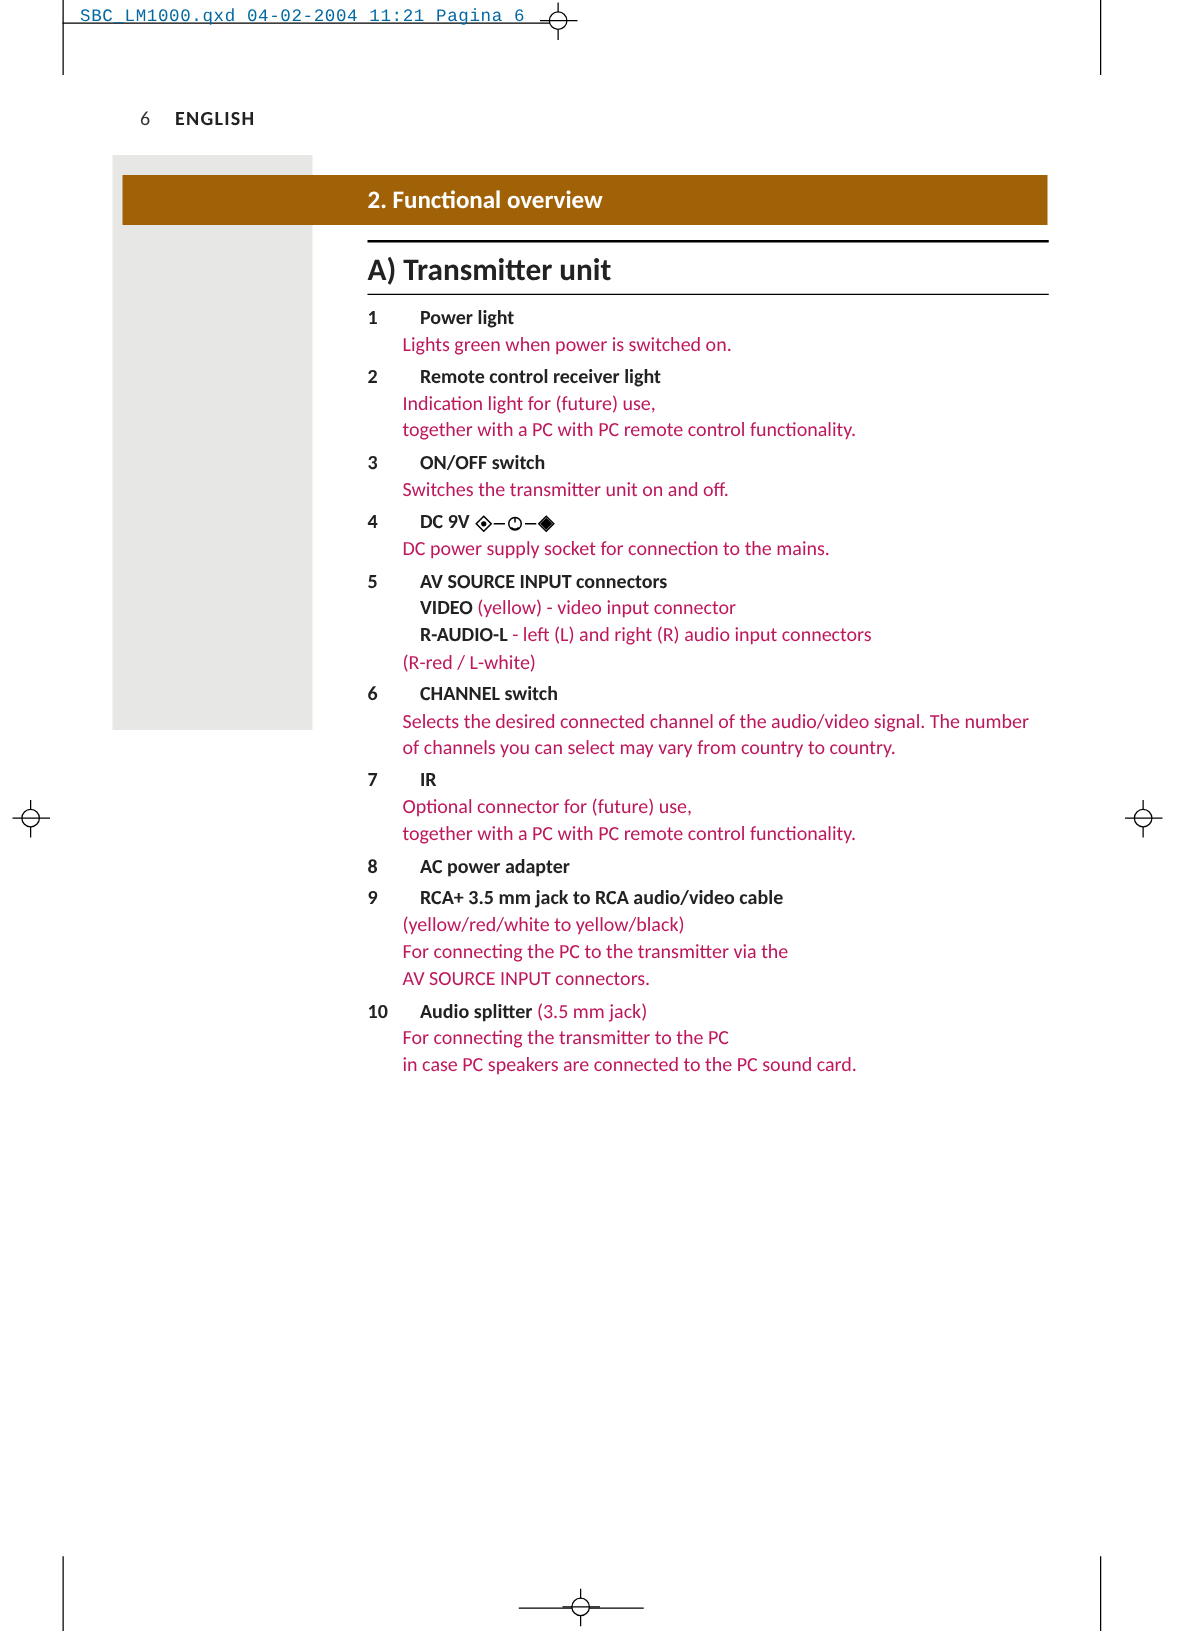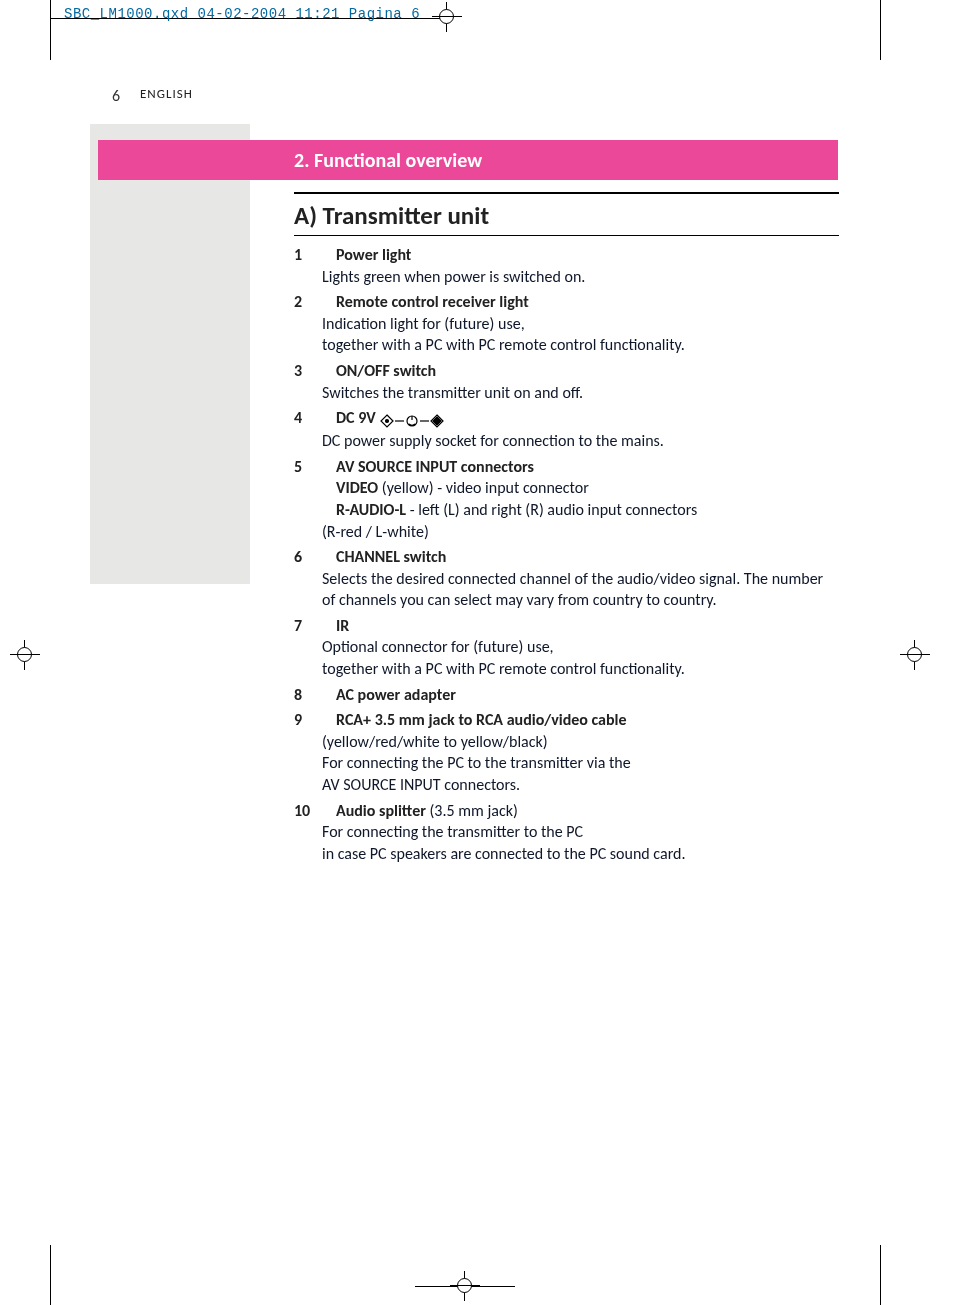--- a/index.html
+++ b/index.html
@@ -60,8 +60,8 @@
     .lang {
       position: absolute;
       left: 140px; top: 86px;
-      font-size: 13px;
-      font-weight: 400;
+      font-size: 16px;
+      font-weight: 700;
       letter-spacing: 1px;
     }
     .content {

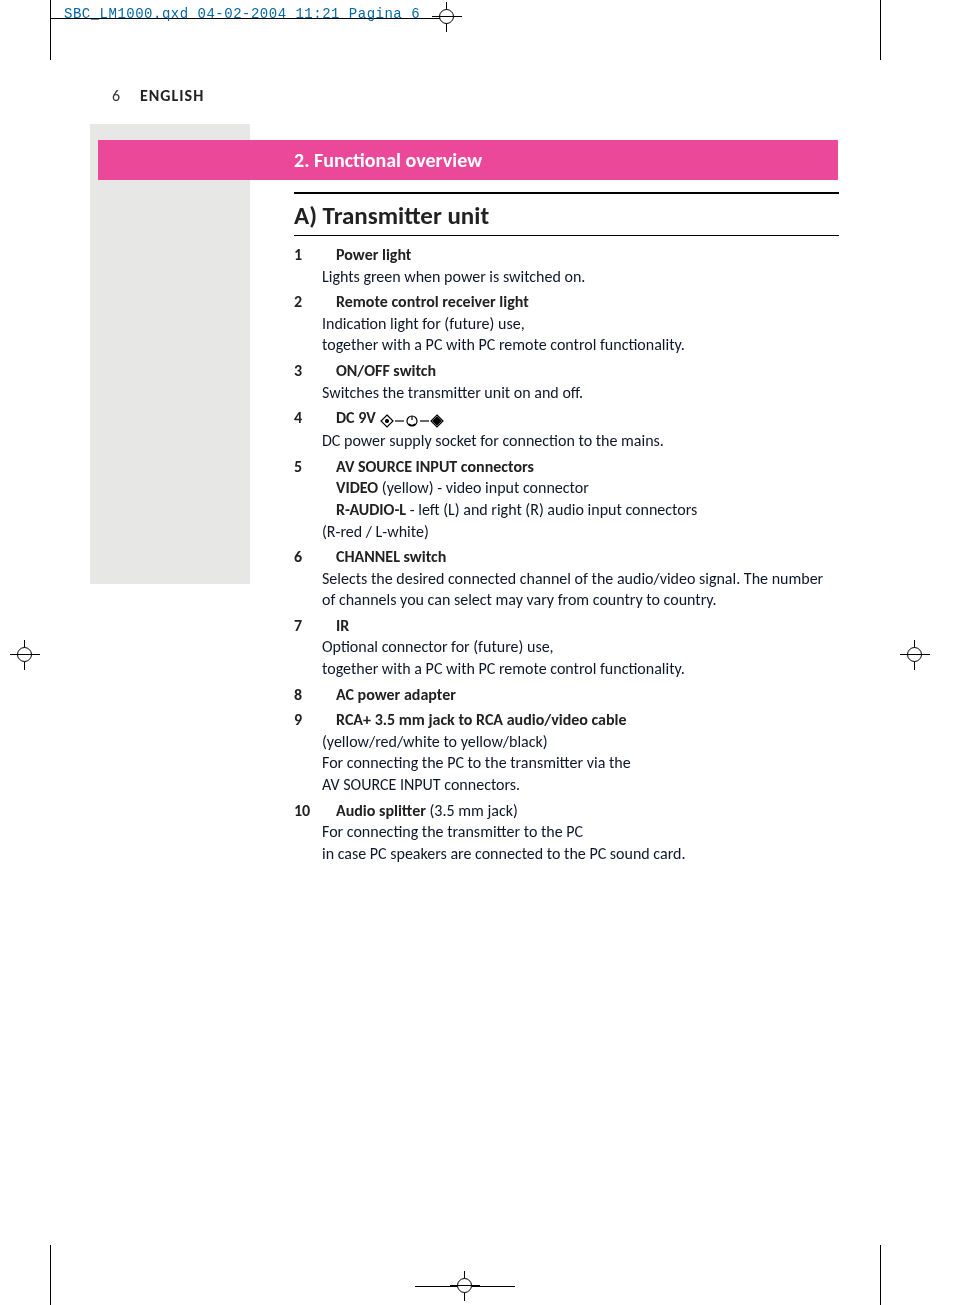--- a/index.html
+++ b/index.html
@@ -70,7 +70,7 @@
       width: 740px;
     }
     .banner {
-      background: #ec4899;
+      background: #a16207;
       color: #fff;
       font-size: 20px;
       font-weight: 700;

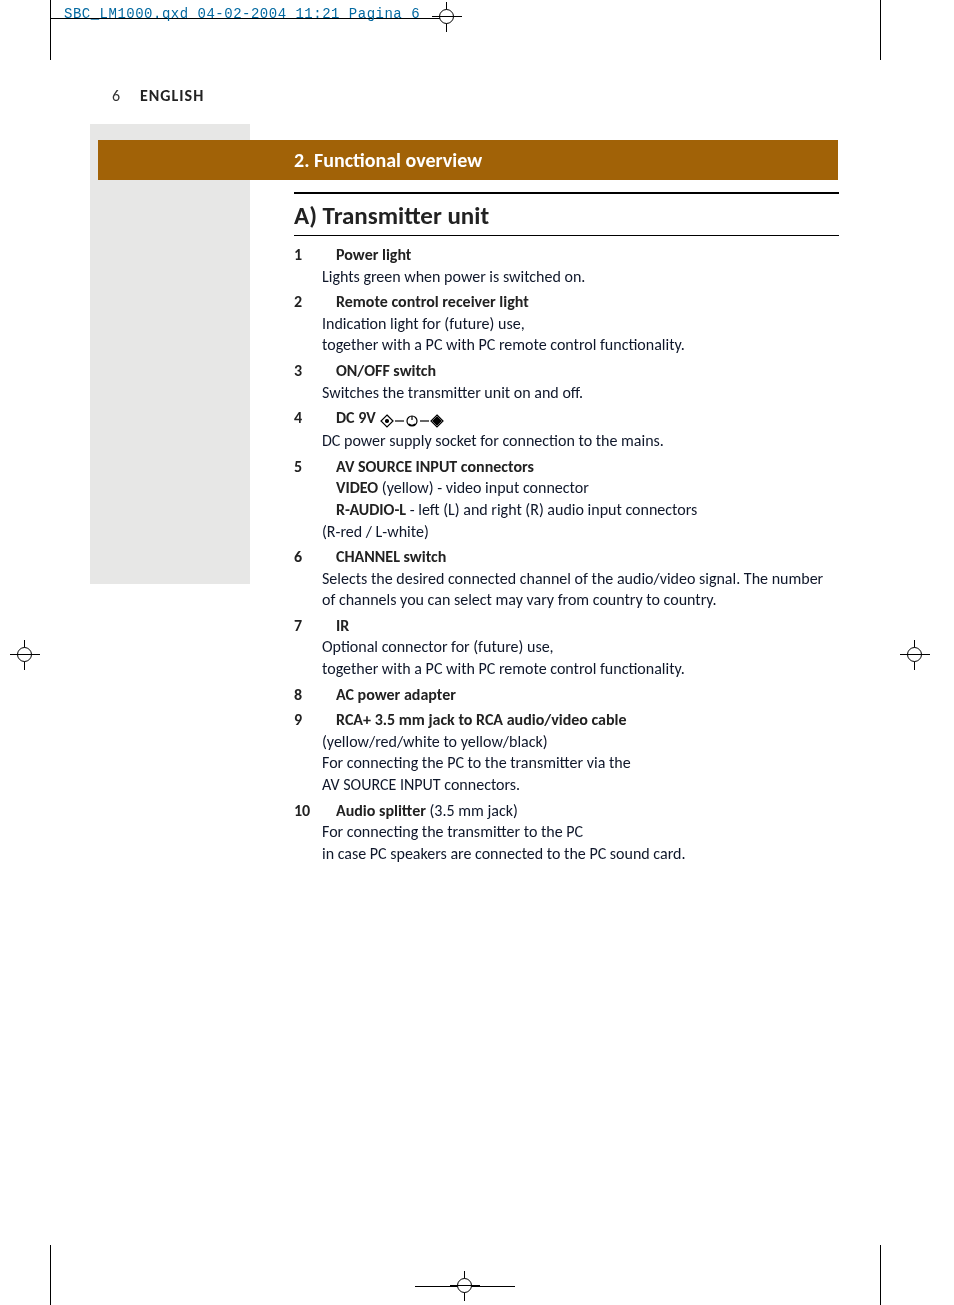--- a/index.html
+++ b/index.html
@@ -109,7 +109,7 @@
     }
     .body { flex: 1; }
     .body .title { font-weight: 700; margin-left: 14px; }
-    .body .desc { font-weight: 400; color: #0f172a; }
+    .body .desc { font-weight: 400; color: #be185d; }
     .dc-icons {
       display: inline-block;
       vertical-align: middle;

